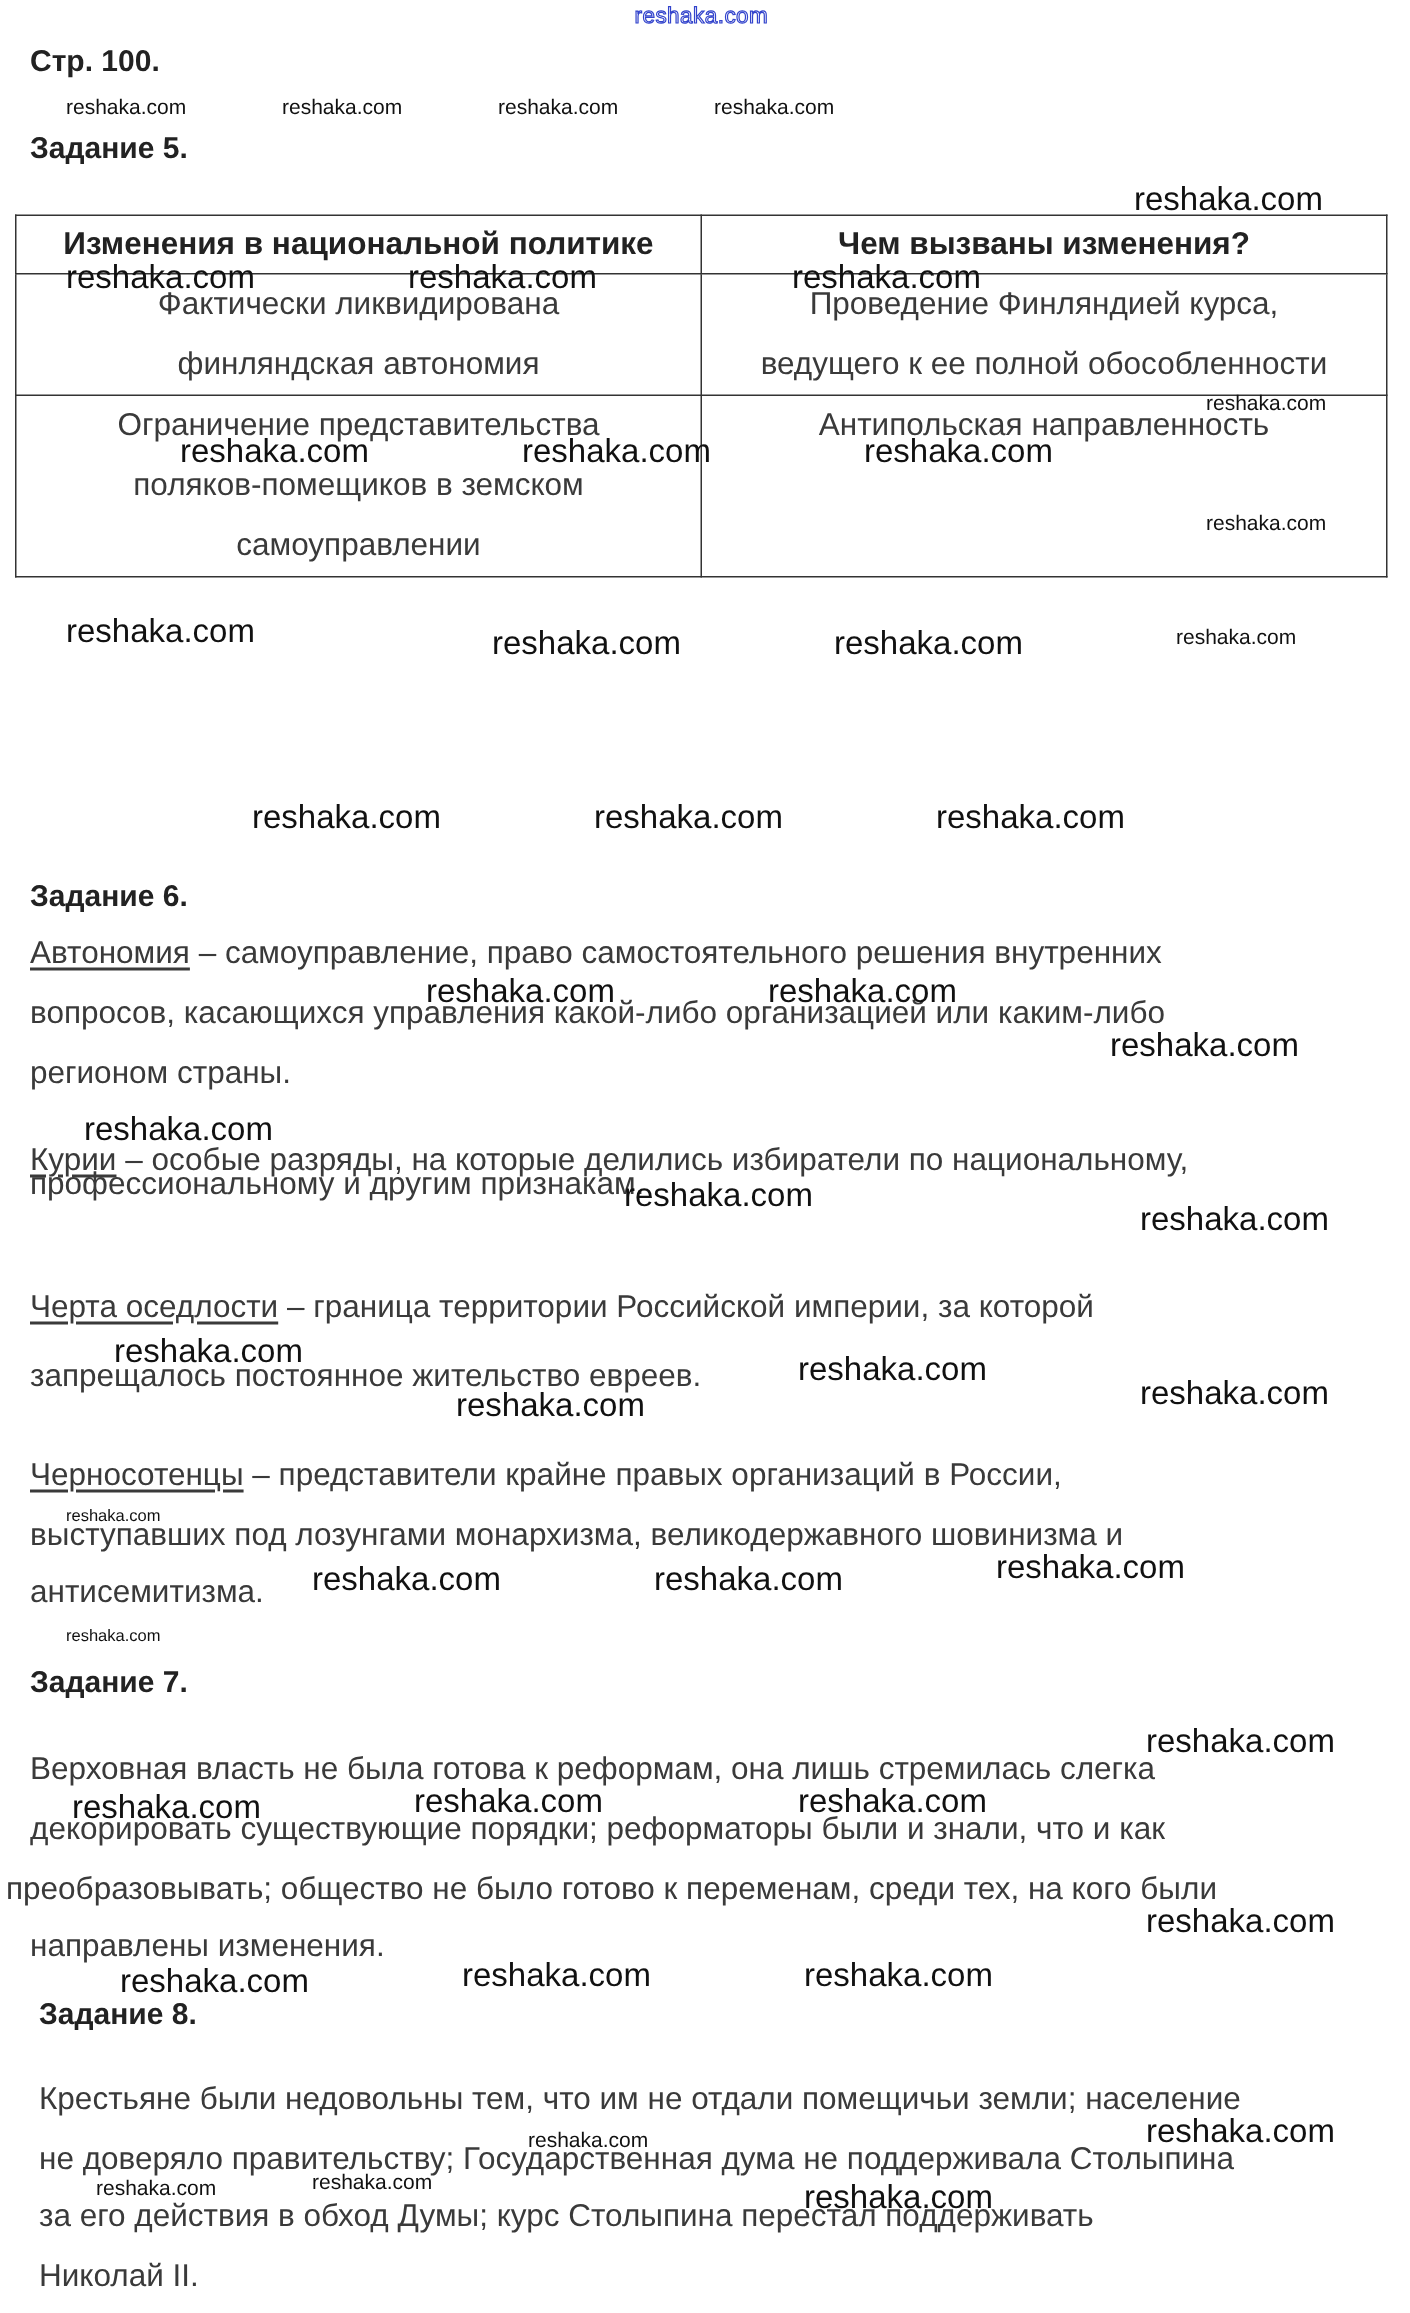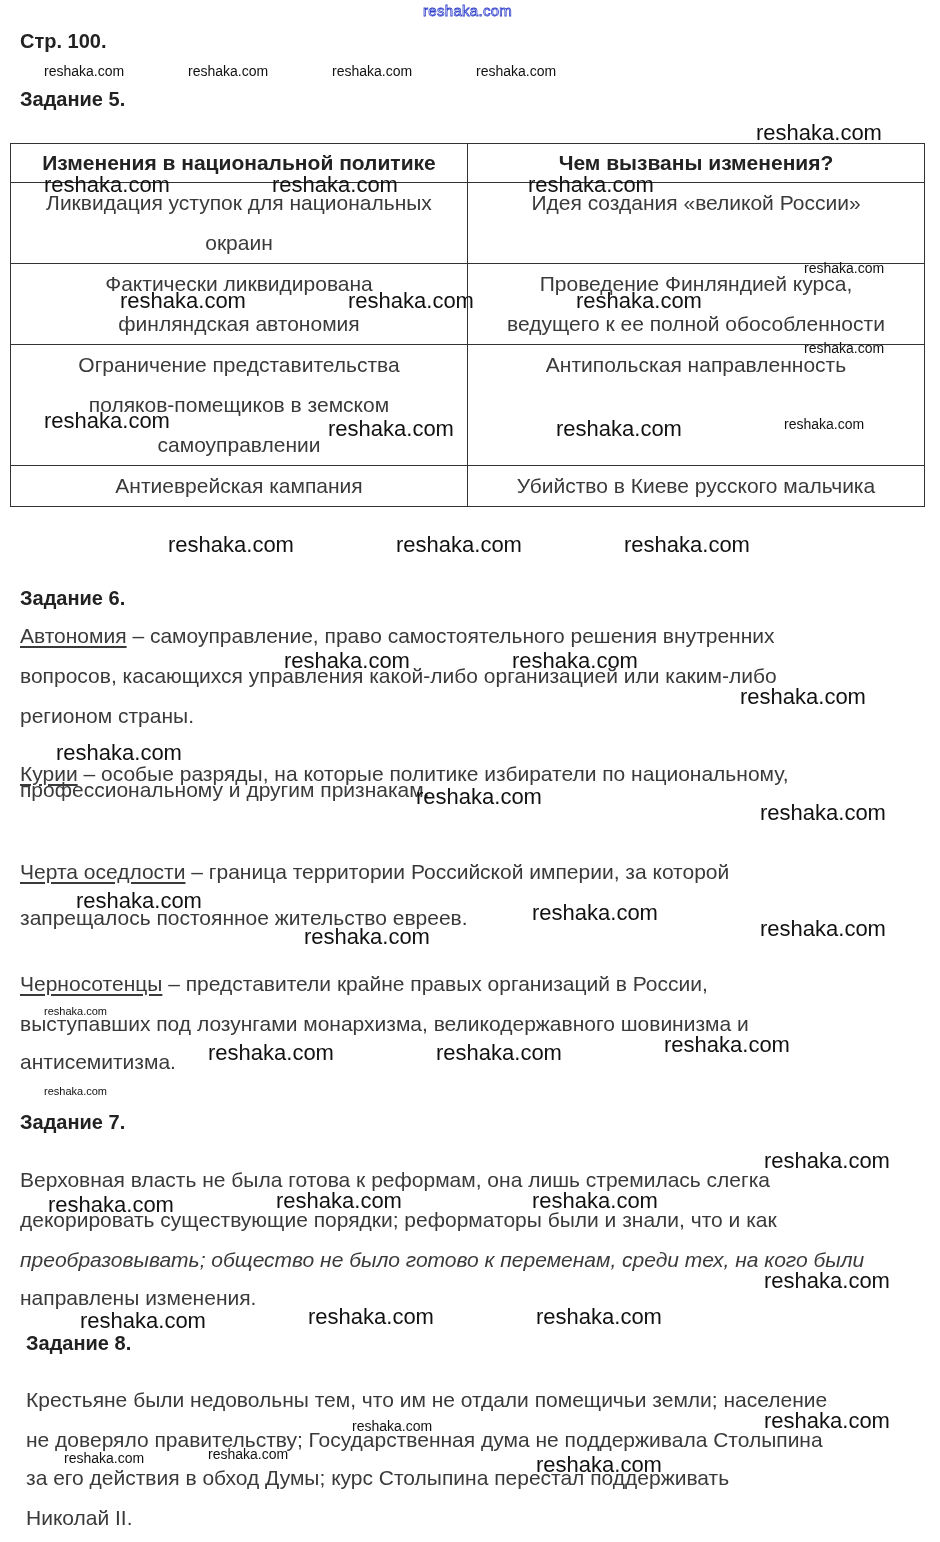--- a/index.html
+++ b/index.html
@@ -40,10 +40,6 @@
       <tr>
     <th>Изменения в национальной политике</th>
     <th>Чем вызваны изменения?</th>
-  </tr>
-  <tr style="height:80px;">
-    <td><span>Ликвидация уступок для национальных</span><br><span>окраин</span></td>
-    <td><span>Идея создания «великой России»</span></td>
   </tr>
   <tr style="height:80px;">
     <td><span>Фактически ликвидирована</span><br><span>финляндская автономия</span></td>

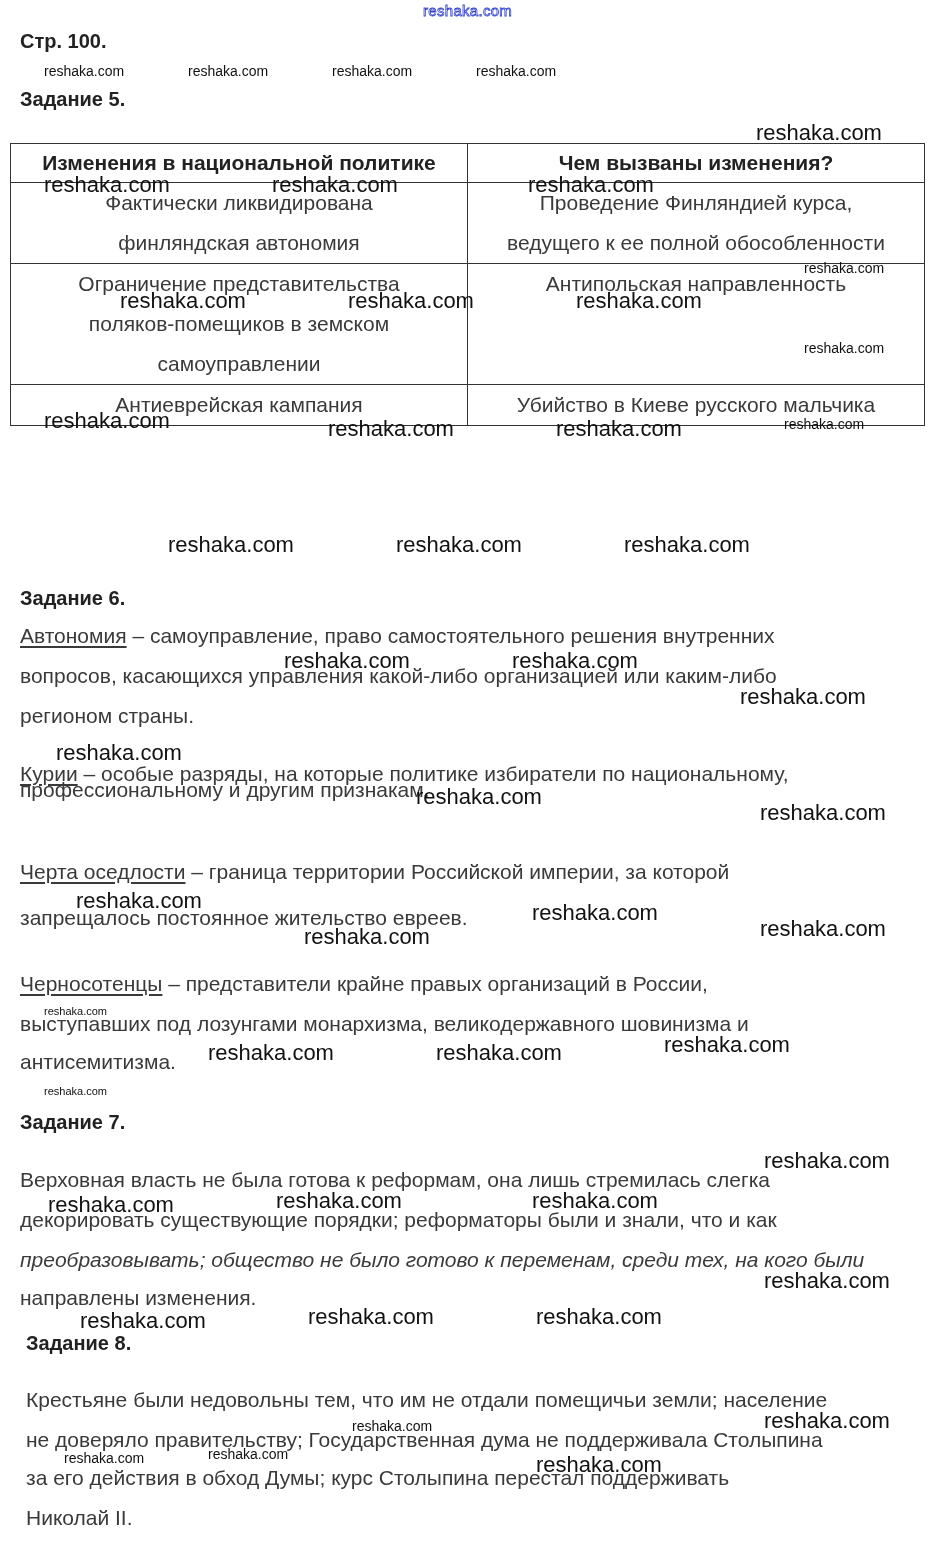--- a/index.html
+++ b/index.html
@@ -48,10 +48,6 @@
   <tr style="height:119px;padding-left:28px;">
     <td><span>Ограничение представительства</span><br><span>поляков-помещиков в земском</span><br><span>самоуправлении</span></td>
     <td><span>Антипольская направленность</span></td>
-  </tr>
-  <tr style="height:40px;">
-    <td><span>Антиеврейская кампания</span></td>
-    <td><span>Убийство в Киеве русского мальчика</span></td>
   </tr>
 </tbody>
   </table>

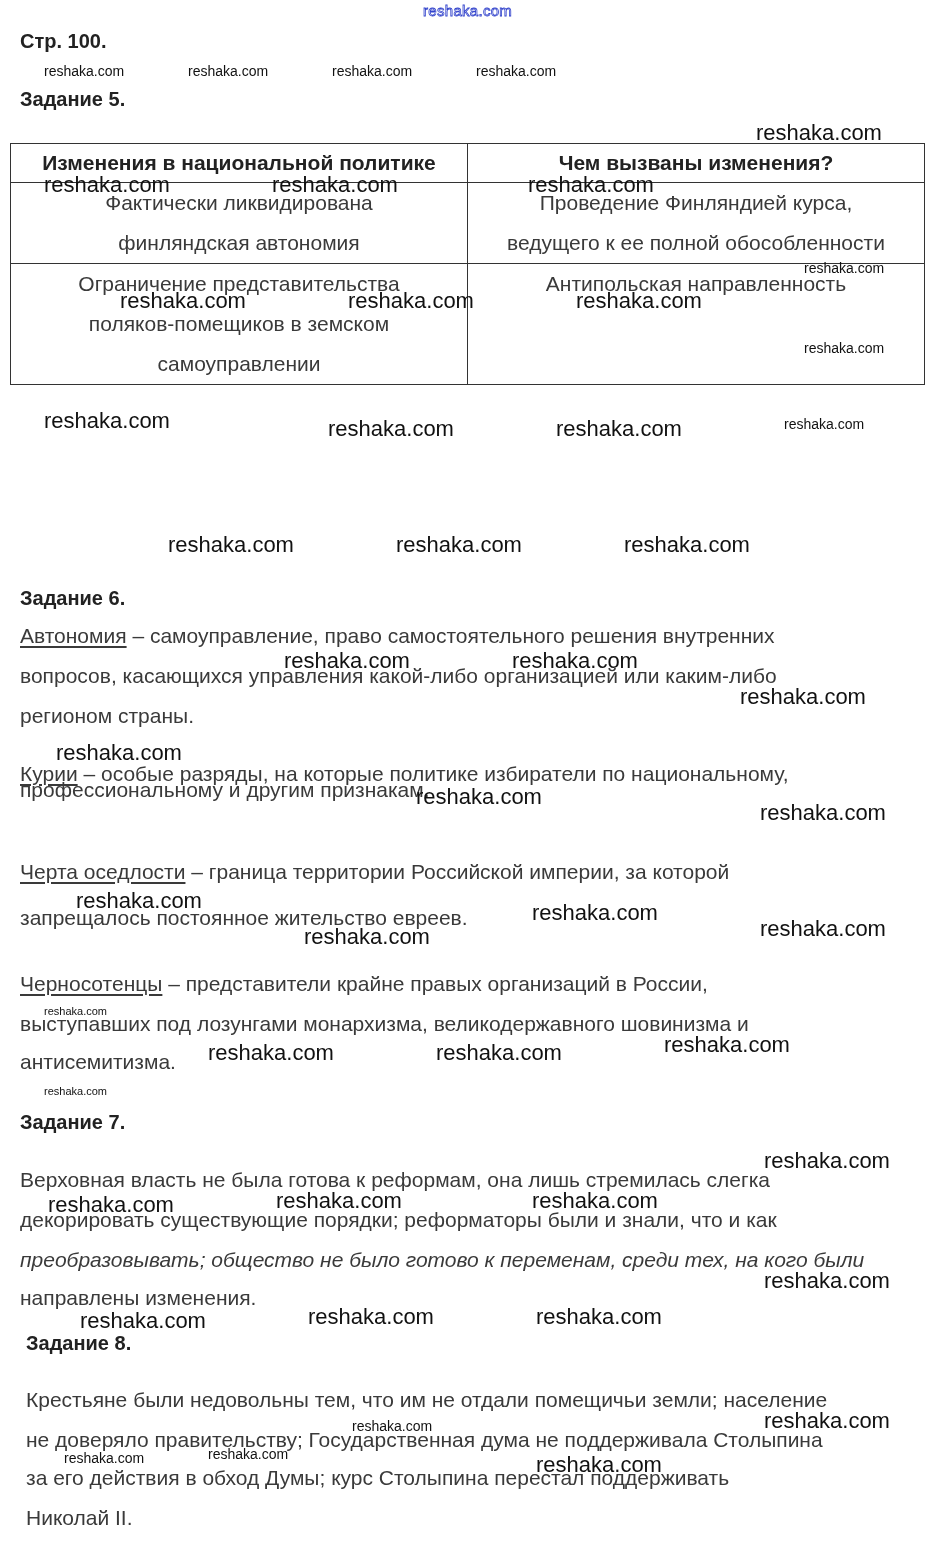--- a/index.html
+++ b/index.html
@@ -75,7 +75,7 @@
 <div class="abs p" style="left:20px;top:664px;">вопросов, касающихся управления какой-либо организацией или каким-либо</div>
 <div class="abs p" style="left:20px;top:704px;">регионом страны.</div>
 
-<div class="abs p" style="left:20px;top:762px;"><span class="u">Курии</span><span> – особые разряды, на которые политике избиратели по национальному,</span></div>
+<div class="abs p" style="left:20px;top:762px;"><span class="u">Курии</span><span> – особые разряды, на которые делились избиратели по национальному,</span></div>
 <div class="abs p" style="left:20px;top:778px;">профессиональному и другим признакам.</div>
 
 <div class="abs p" style="left:20px;top:860px;"><span class="u">Черта оседлости</span><span> – граница территории Российской империи, за которой</span></div>

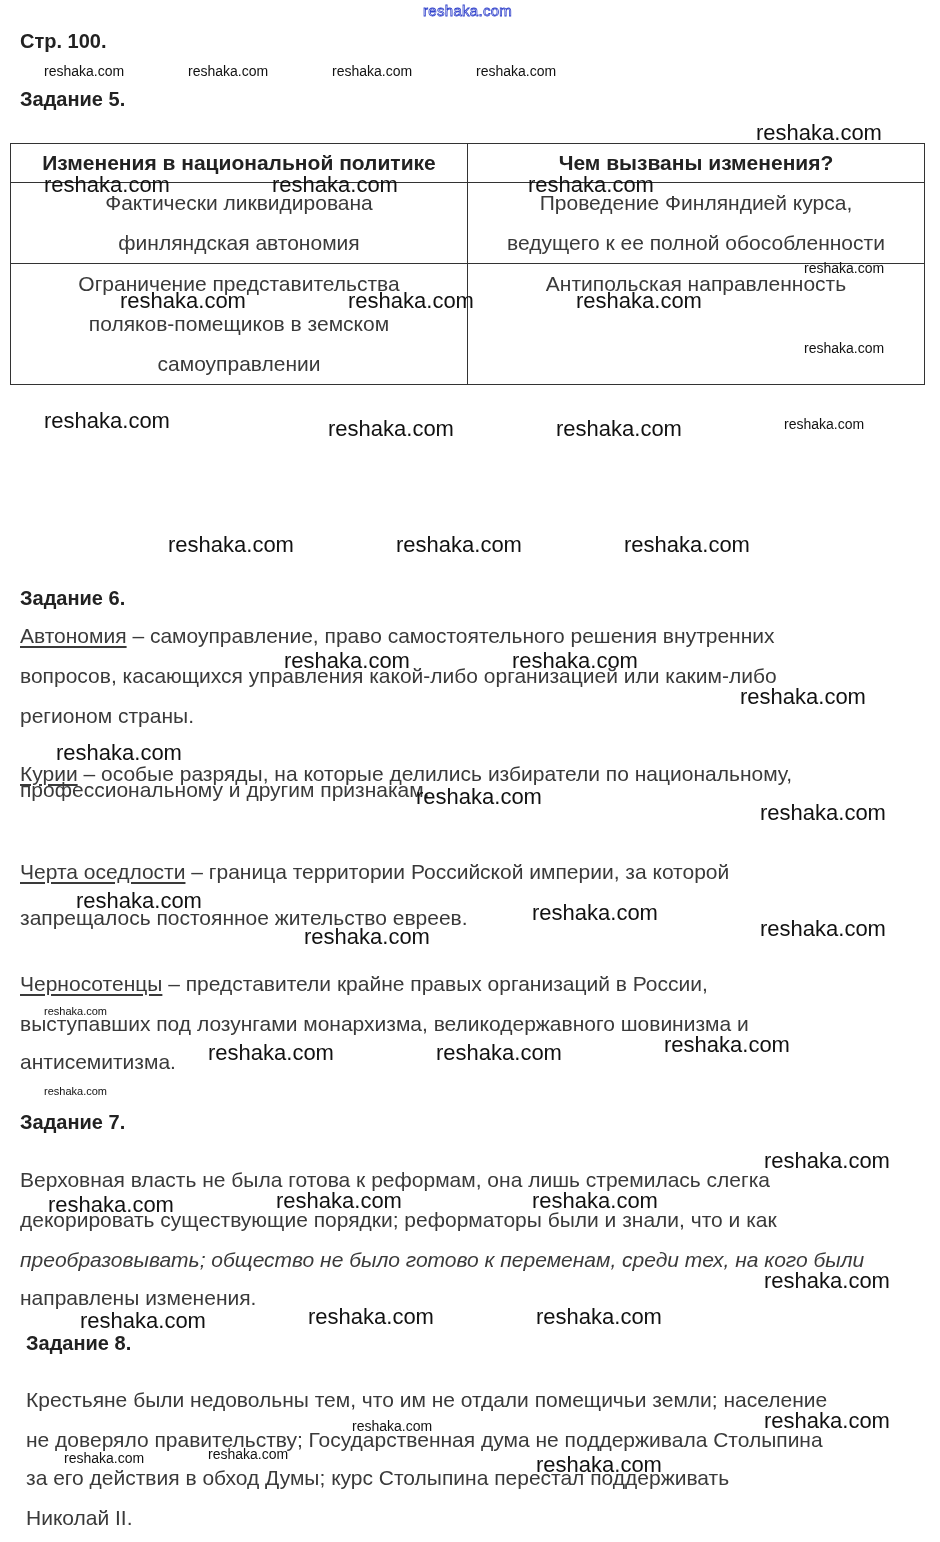--- a/index.html
+++ b/index.html
@@ -104,7 +104,7 @@
 <div class="abs h" style="left:20px;top:1111px;">Задание 7.</div>
 <div class="abs p" style="left:20px;top:1168px;">Верховная власть не была готова к реформам, она лишь стремилась слегка</div>
 <div class="abs p" style="left:20px;top:1208px;">декорировать существующие порядки; реформаторы были и знали, что и как</div>
-<div class="abs p" style="left:20px;top:1248px;font-style:italic;">преобразовывать; общество не было готово к переменам, среди тех, на кого были</div>
+<div class="abs p" style="left:4px;top:1248px;">преобразовывать; общество не было готово к переменам, среди тех, на кого были</div>
 <div class="abs p" style="left:20px;top:1286px;">направлены изменения.</div>
 
 <div class="abs wm" style="left:764px;top:1148px;">reshaka.com</div>

